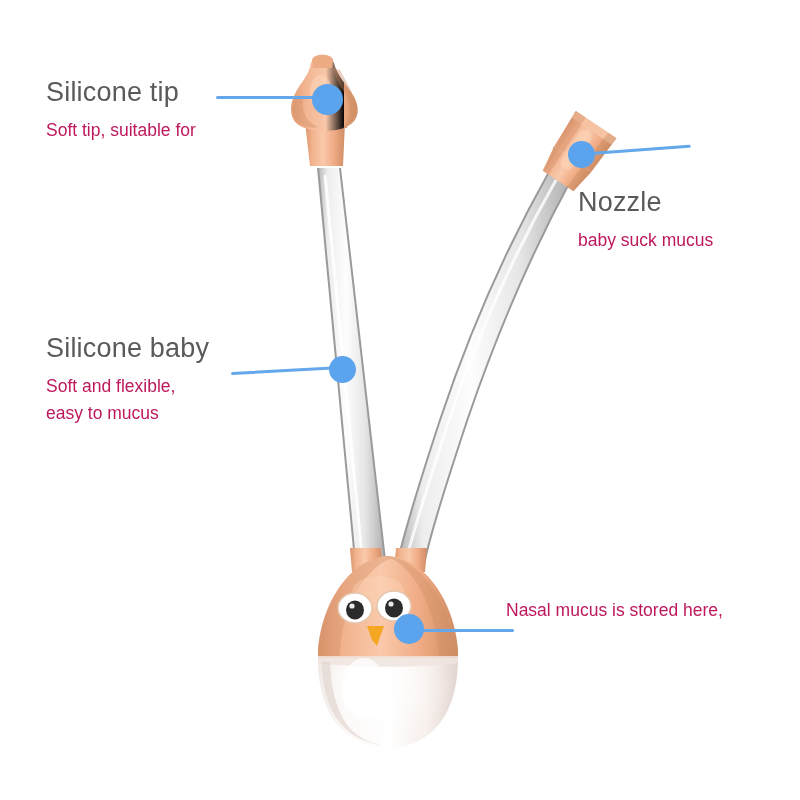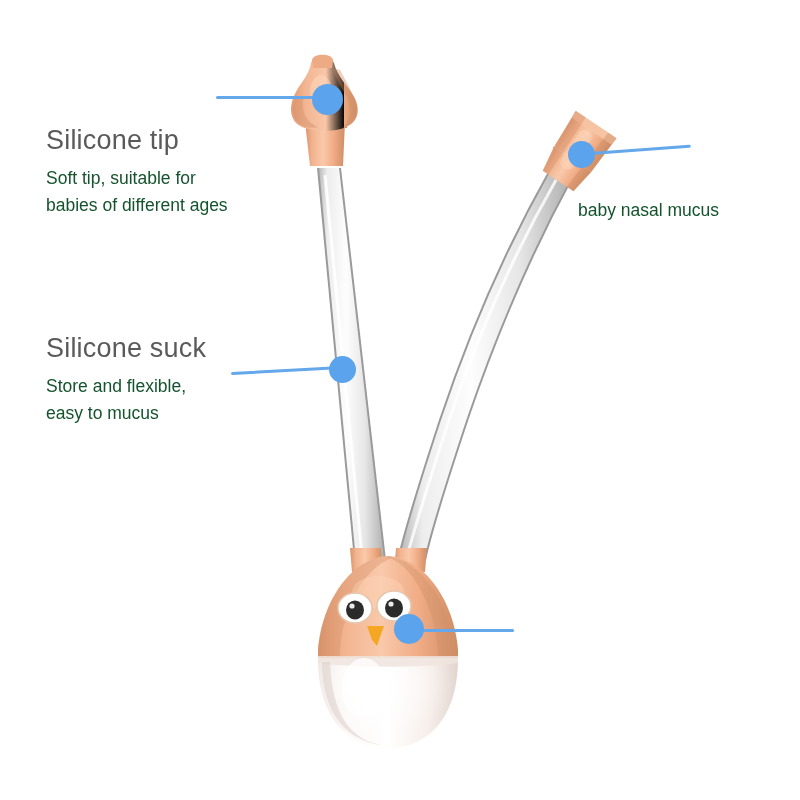--- a/index.html
+++ b/index.html
@@ -40,7 +40,7 @@
   .callout .desc span { display: block; }
 
   
-  #co-tip   { left: 46px;  top: 78px; margin-top: 48px;  }
+  #co-tip   { left: 46px;  top: 78px;  }
   #co-straw { left: 46px;  top: 334px; }
   #co-nozzle{ left: 578px; top: 188px; }
   #co-store { left: 506px; top: 588px; }

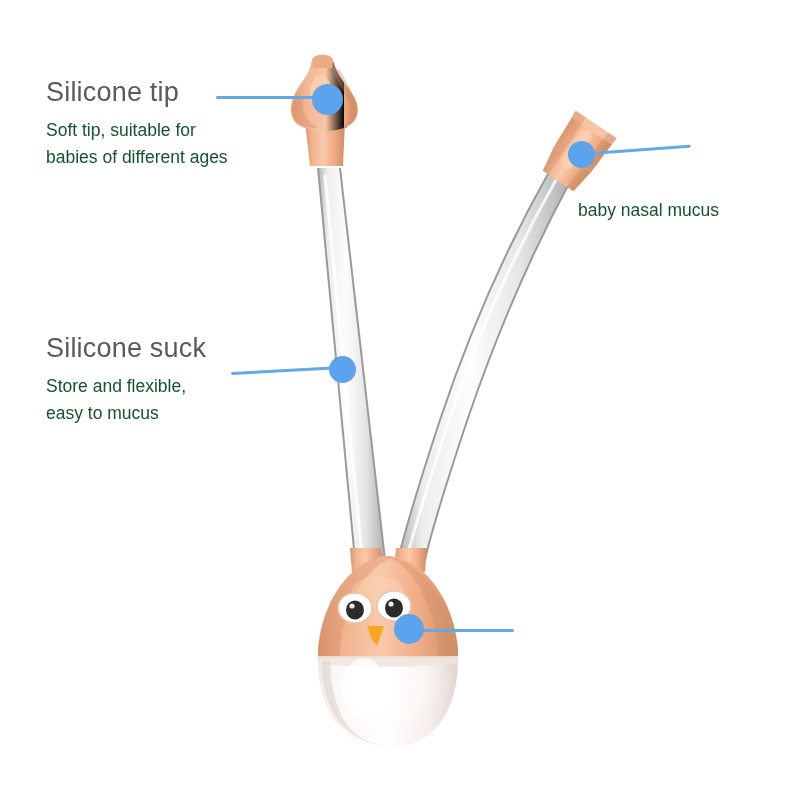--- a/index.html
+++ b/index.html
@@ -31,7 +31,7 @@
   }
   .callout .desc {
     font-size: 17.5px;
-    color: #14532d;
+    color: #be185d;
     font-weight: 400;
     line-height: 1.55;
     margin-top: 9px;

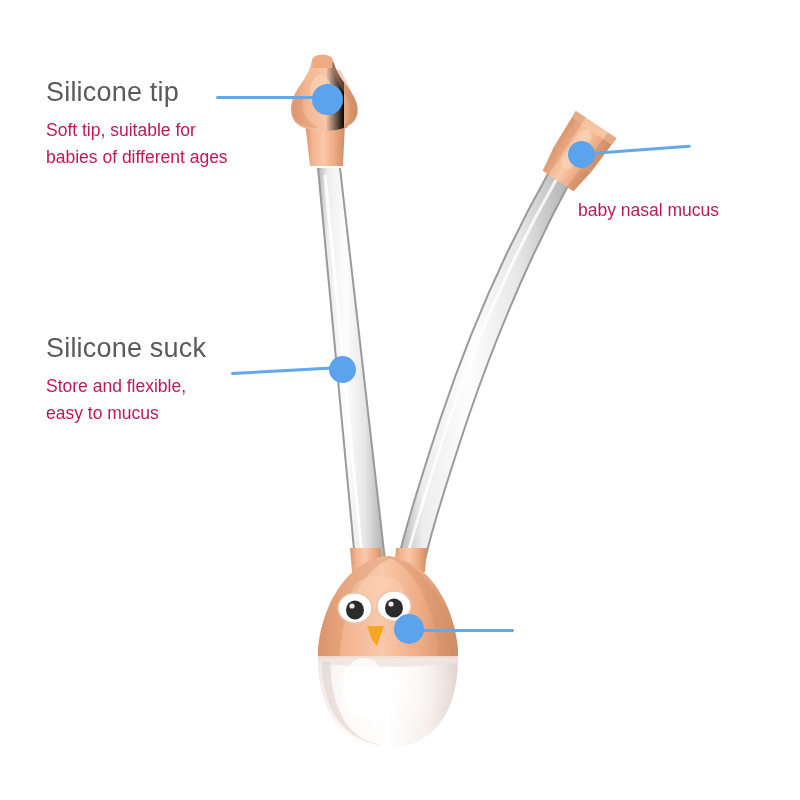--- a/index.html
+++ b/index.html
@@ -230,7 +230,6 @@
     <div class="title">Silicone tip</div>
     <div class="desc">
       <span>Soft tip, suitable for</span>
-      <span>babies of different ages</span>
     </div>
   </div>
 

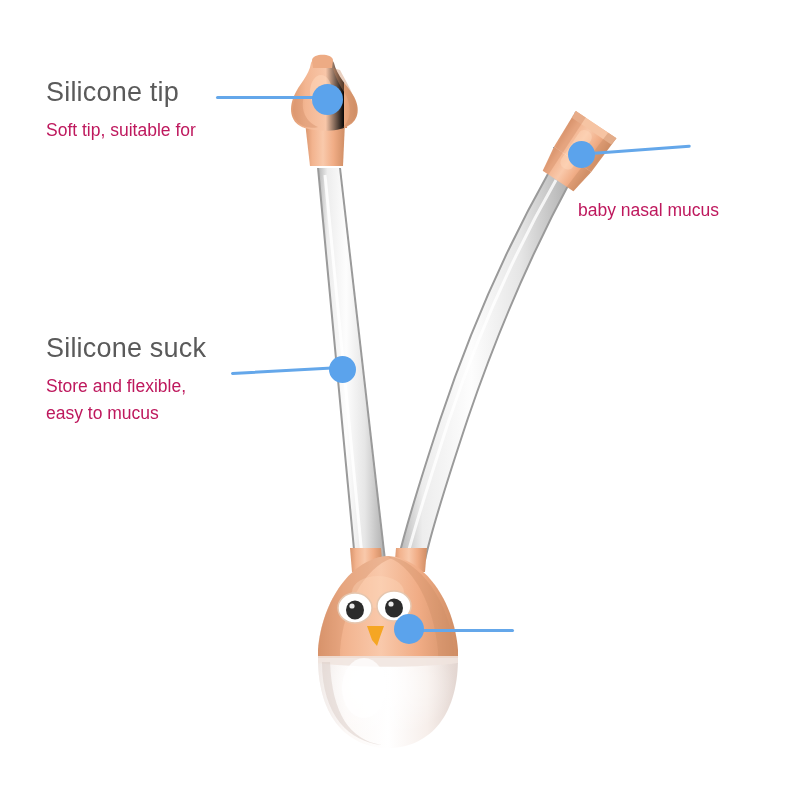--- a/index.html
+++ b/index.html
@@ -242,6 +242,7 @@
   </div>
 
   <div class="callout" id="co-nozzle">
+    <div class="title">Nozzle</div>
     <div class="desc">
       <span>baby nasal mucus</span>
     </div>

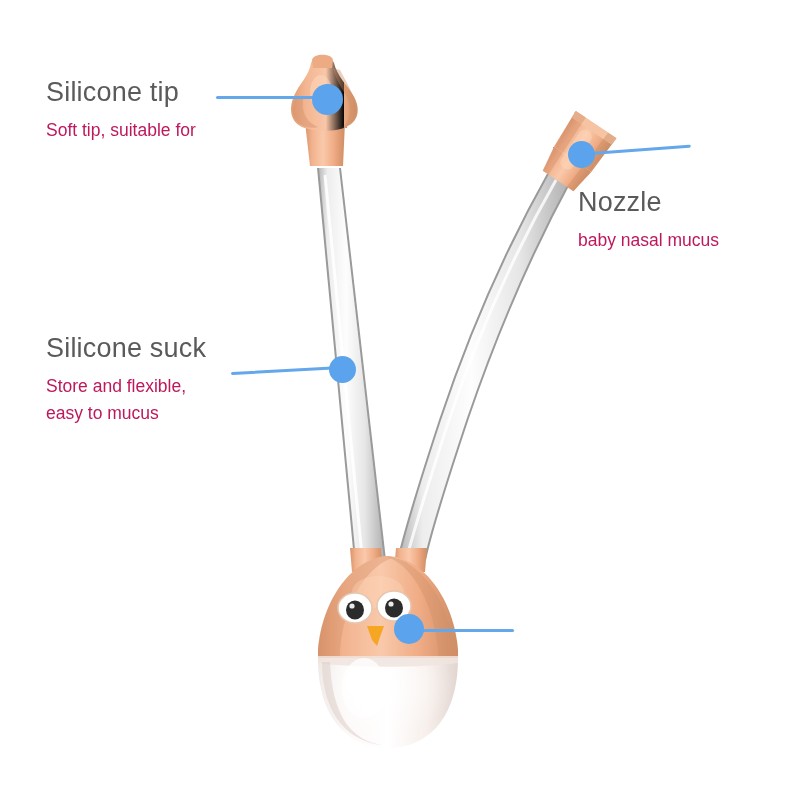--- a/index.html
+++ b/index.html
@@ -244,7 +244,7 @@
   <div class="callout" id="co-nozzle">
     <div class="title">Nozzle</div>
     <div class="desc">
-      <span>baby nasal mucus</span>
+      <span>baby suck mucus</span>
     </div>
   </div>
 

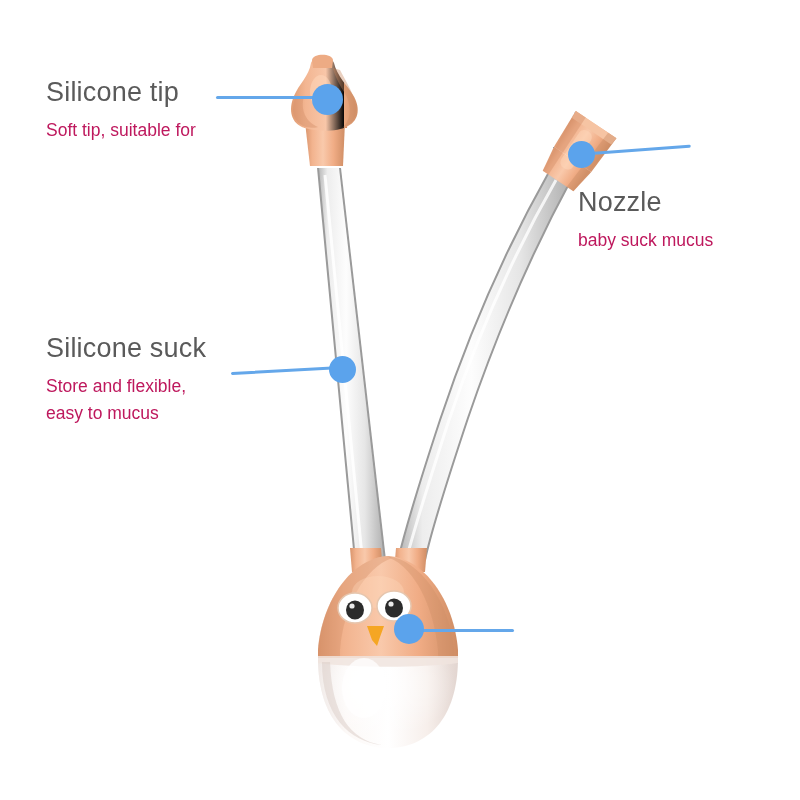--- a/index.html
+++ b/index.html
@@ -234,7 +234,7 @@
   </div>
 
   <div class="callout" id="co-straw">
-    <div class="title">Silicone suck</div>
+    <div class="title">Silicone baby</div>
     <div class="desc">
       <span>Store and flexible,</span>
       <span>easy to mucus</span>

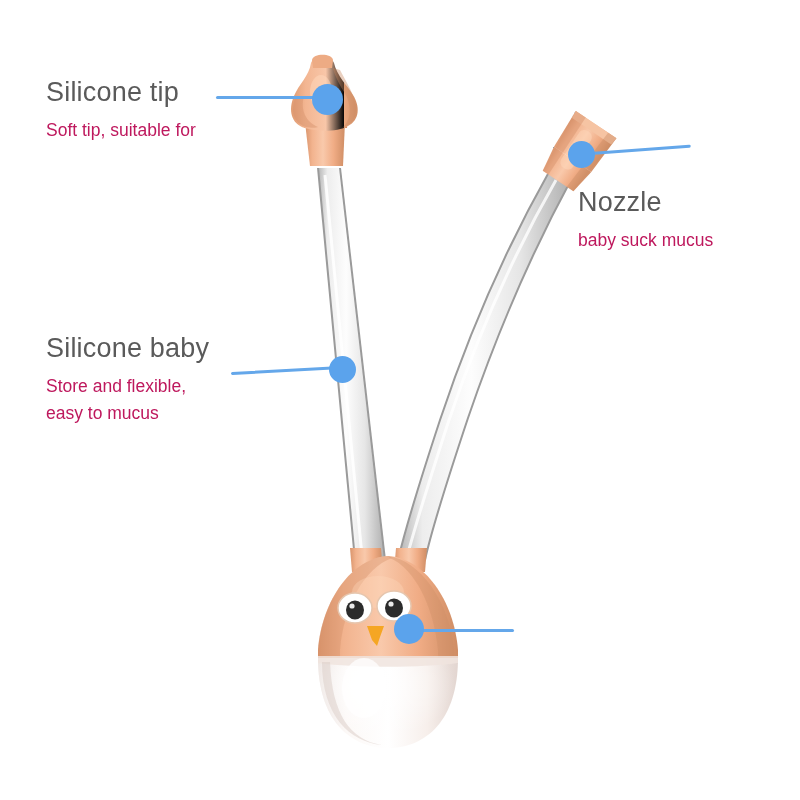--- a/index.html
+++ b/index.html
@@ -236,7 +236,7 @@
   <div class="callout" id="co-straw">
     <div class="title">Silicone baby</div>
     <div class="desc">
-      <span>Store and flexible,</span>
+      <span>Soft and flexible,</span>
       <span>easy to mucus</span>
     </div>
   </div>

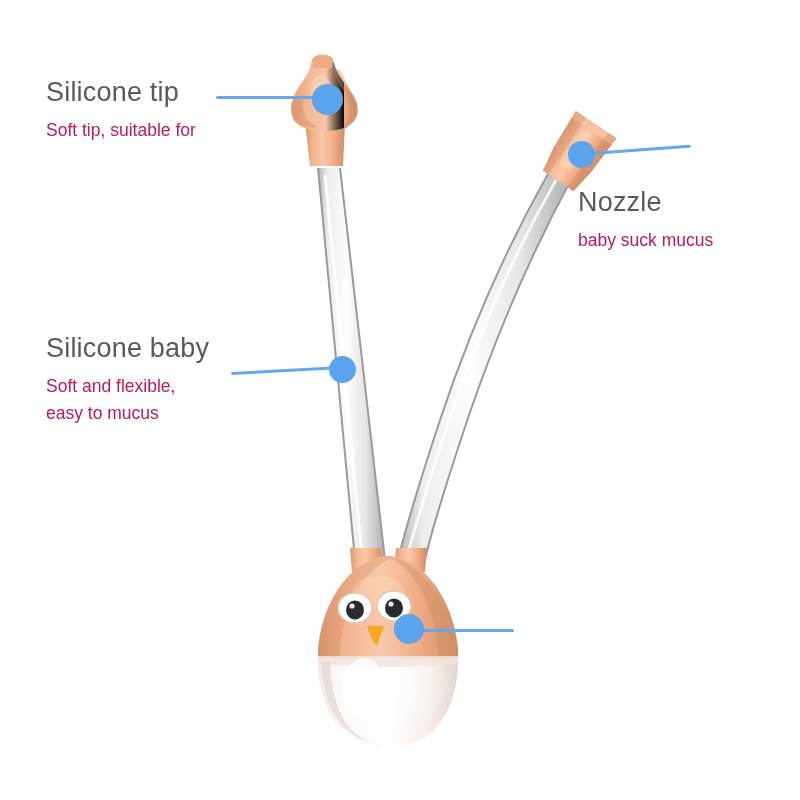--- a/index.html
+++ b/index.html
@@ -250,6 +250,7 @@
 
   <div class="callout" id="co-store">
     <div class="desc">
+      <span>Nasal mucus is stored here,</span>
     </div>
   </div>
 

